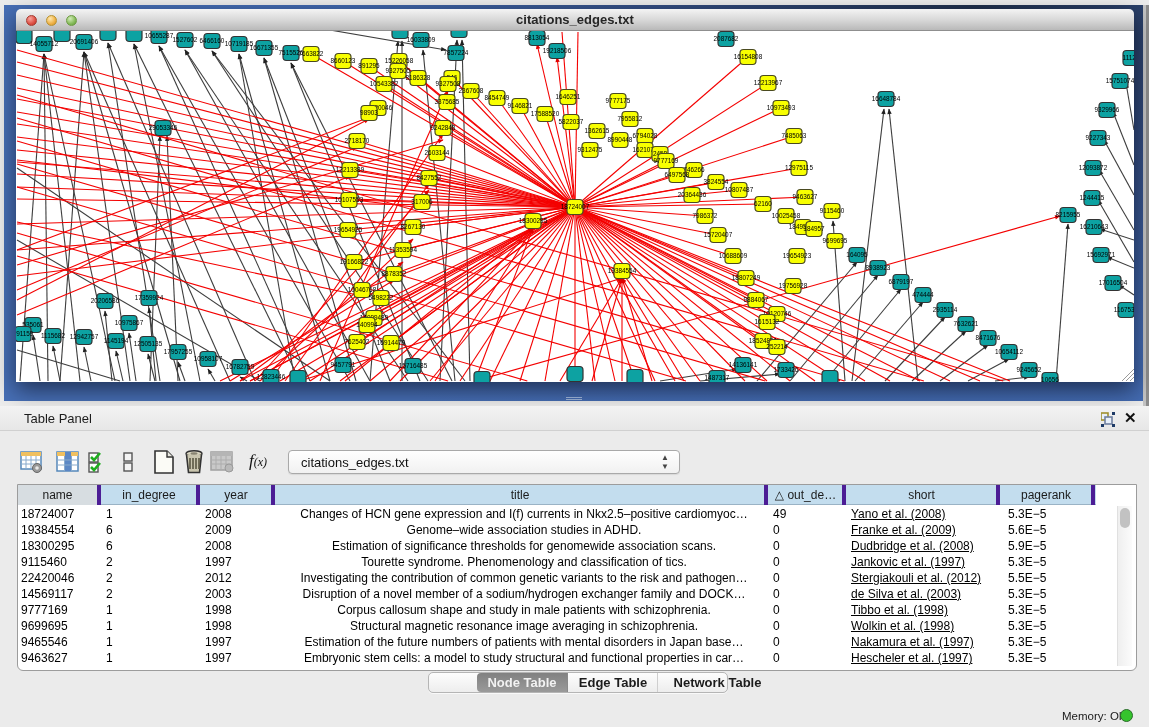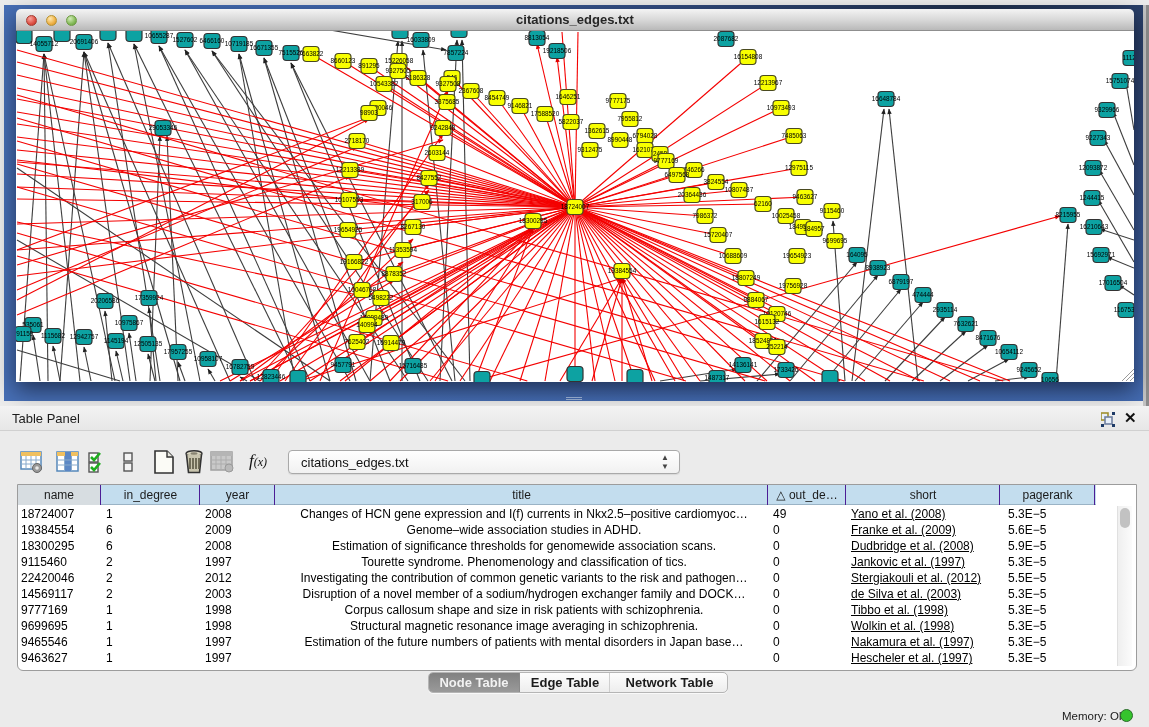--- a/index.html
+++ b/index.html
@@ -35,7 +35,7 @@
 #panel { left:0; top:406px; width:1149px; height:321px; background:#ebebeb; }
 #phead { left:0; top:0; width:1149px; height:25px;
   background:linear-gradient(#f3f3f3,#e7e7e7); border-bottom:1px solid #d0d0d0; }
-#phead .ptitle { position:absolute; left:12px; top:5px; font-size:13px; color:#1c1c1c;text-align:center; }
+#phead .ptitle { position:absolute; left:24px; top:5px; font-size:13px; color:#1c1c1c;text-align:center; }
 #pfloat { left:1101px; top:6px; }
 #phead #pclose { left:1124px; top:3px; font-size:15px; font-weight:bold; color:#111; }
 

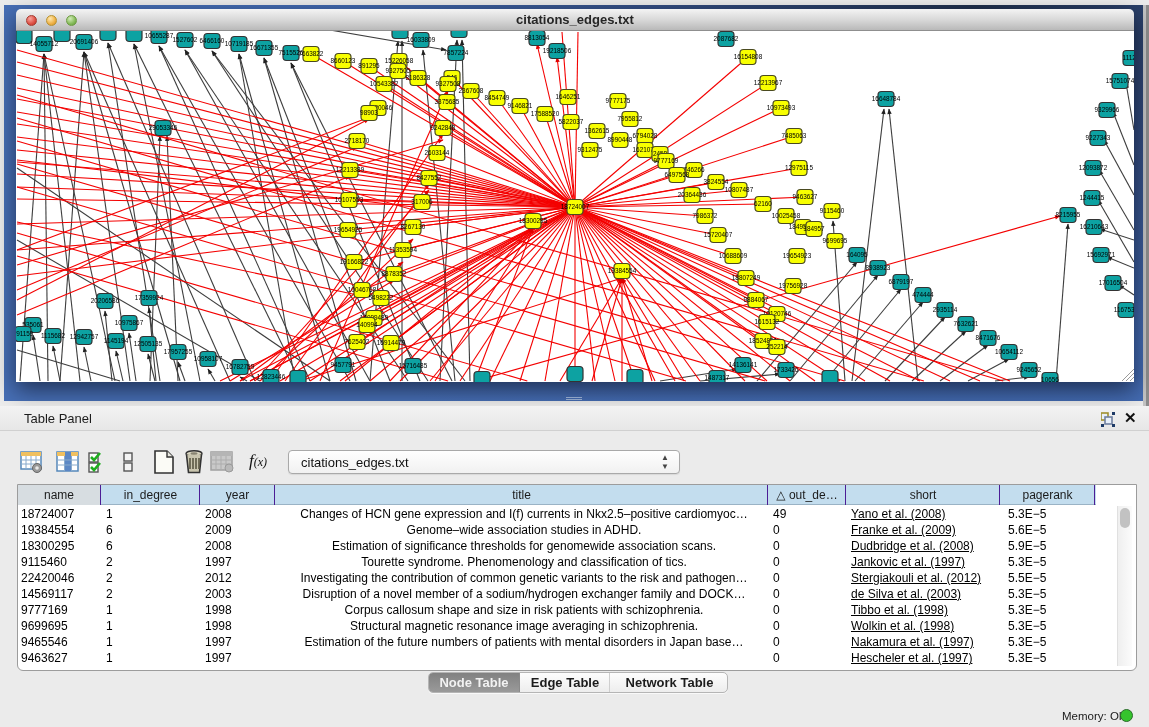--- a/index.html
+++ b/index.html
@@ -53,7 +53,7 @@
 #thead { position:absolute; left:0; top:0; width:1078px; height:20px; background:#c3ddee;
   border-bottom:1px solid #9ab3c5; font-size:12px; color:#1b1b1b; }
 #thead .h { position:absolute; top:0; height:20px; line-height:20px; text-align:center;
-  border-right:1px solid #4c1d95; }
+  border-right:4px solid #4c1d95; }
 #thead .h1 { left:0; width:83px; background:#d7dde1; }
 #thead .h2 { left:84px; width:98px; }
 #thead .h3 { left:183px; width:74px; }

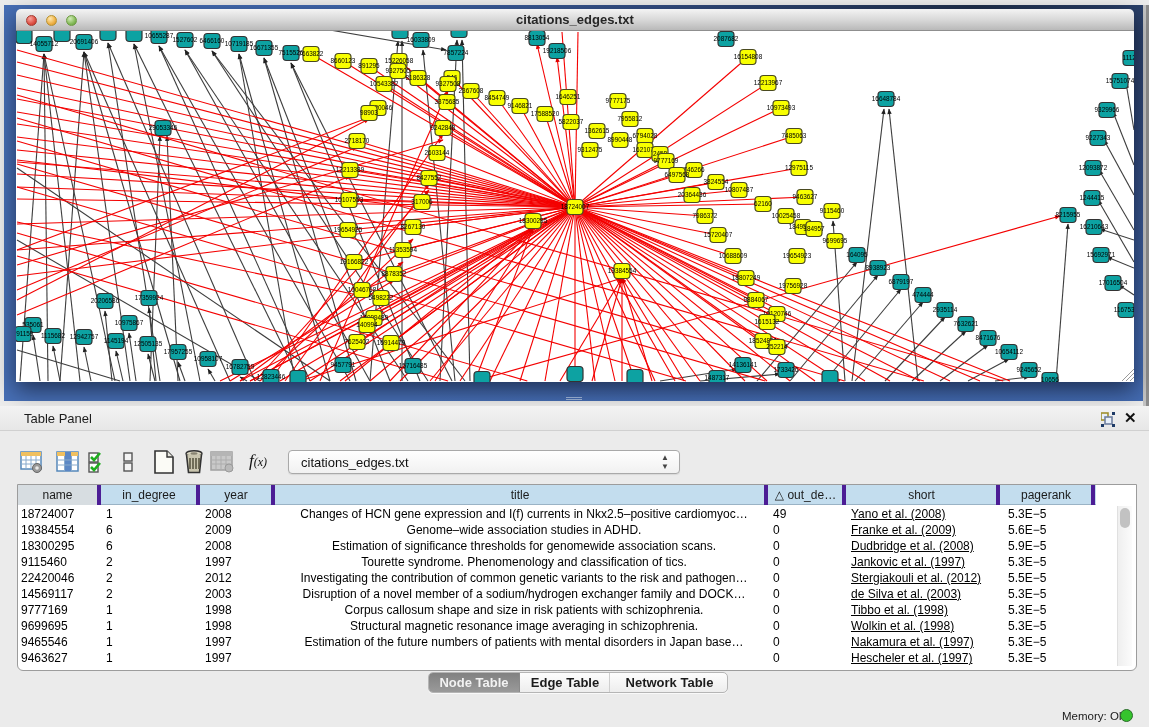--- a/index.html
+++ b/index.html
@@ -721,7 +721,7 @@
 <div class="c c1">9777169</div>
             <div class="c c2">1</div>
             <div class="c c3">1998</div>
-<div class="c c4">Corpus callosum shape and size in risk patients with schizophrenia.</div>
+<div class="c c4">Corpus callosum shape and study in male patients with schizophrenia.</div>
             <div class="c c5">0</div>
             <div class="c c6">Tibbo et al. (1998)</div>
 <div class="c c7">5.3E−5</div>

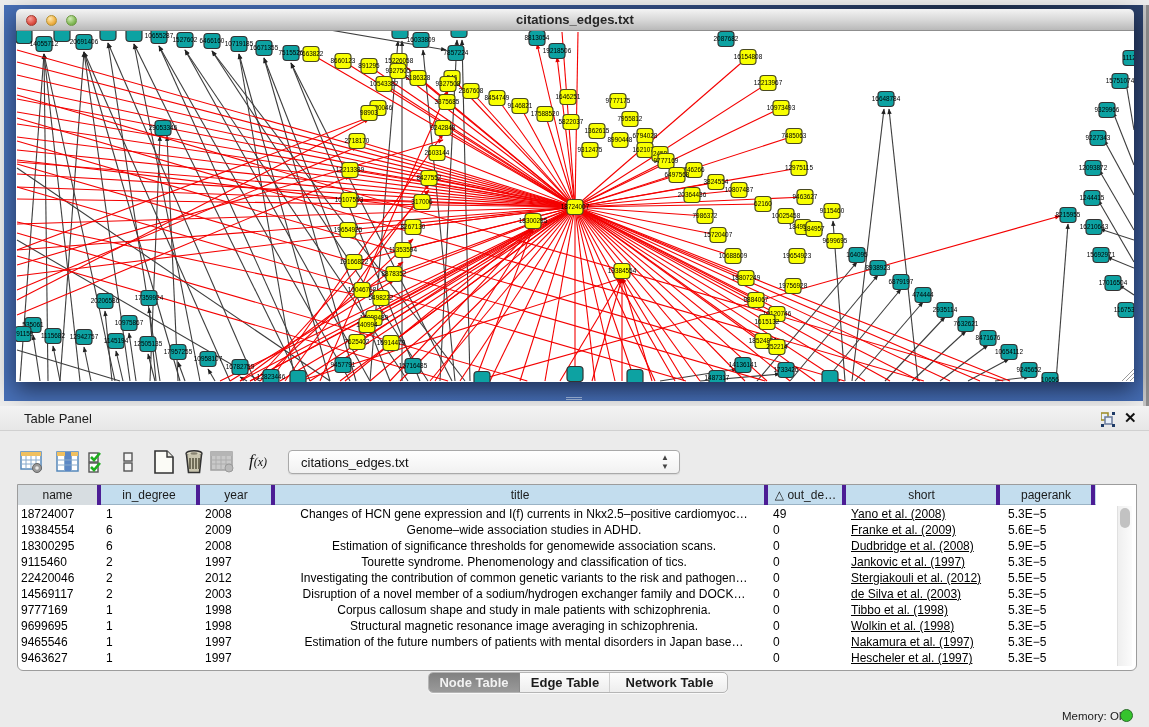--- a/index.html
+++ b/index.html
@@ -748,6 +748,7 @@
 <div class="c c1">9463627</div>
             <div class="c c2">1</div>
             <div class="c c3">1997</div>
+<div class="c c4">Embryonic stem cells: a model to study structural and functional properties in car…</div>
             <div class="c c5">0</div>
             <div class="c c6">Hescheler et al. (1997)</div>
 <div class="c c7">5.3E−5</div>

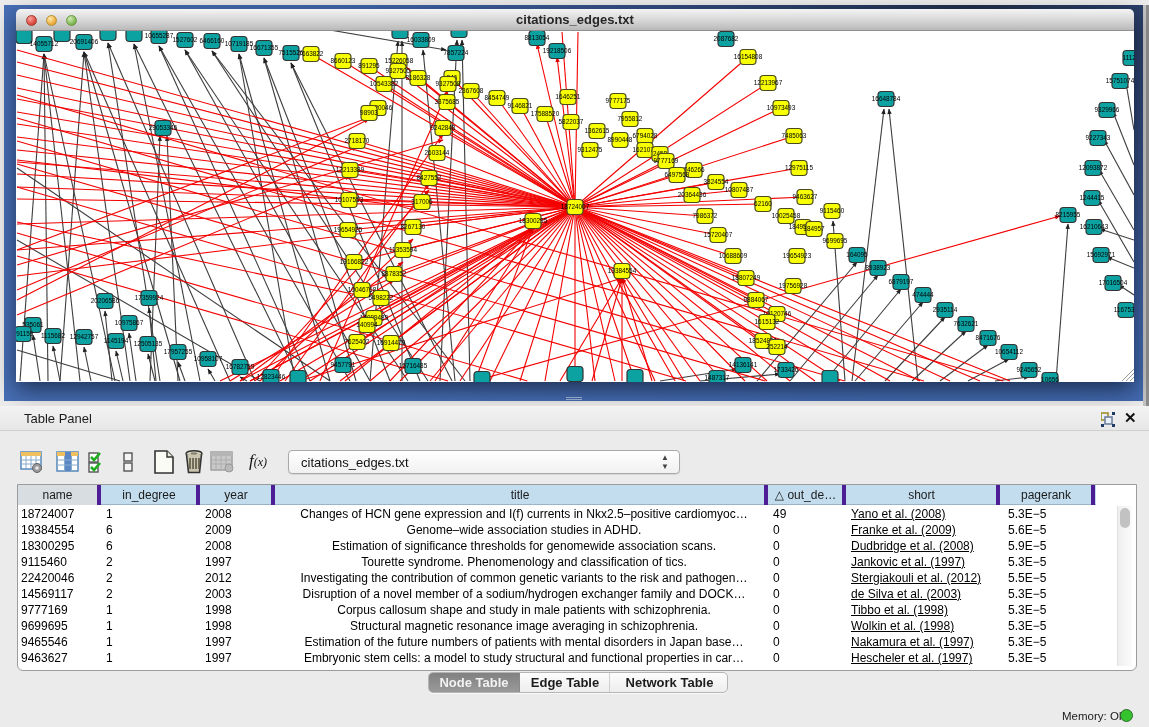--- a/index.html
+++ b/index.html
@@ -80,7 +80,7 @@
 #tabs { left:428px; top:266px; width:300px; height:21px; border:1px solid #b5b5b5; border-radius:5px;
   background:linear-gradient(#fdfdfd,#ededed); font-size:13px; font-weight:bold;
   box-shadow:0 1px 0 rgba(255,255,255,0.7); }
-#tabs .seg { position:absolute; top:0; height:19px; line-height:19px; text-align:center; color:#1c1c1c; }
+#tabs .seg { position:absolute; top:0; height:19px; line-height:19px; text-align:center; color:#1c1c1c;margin-left:48px; }
 #tabs .sel { left:0; width:91px; background:linear-gradient(#818181,#9a9a9a); color:#f2f2f2;
   border-radius:4px 0 0 4px; border-right:1px solid #8a8a8a; }
 #tabs .s2 { left:92px; width:89px; border-right:1px solid #cfcfcf; }

